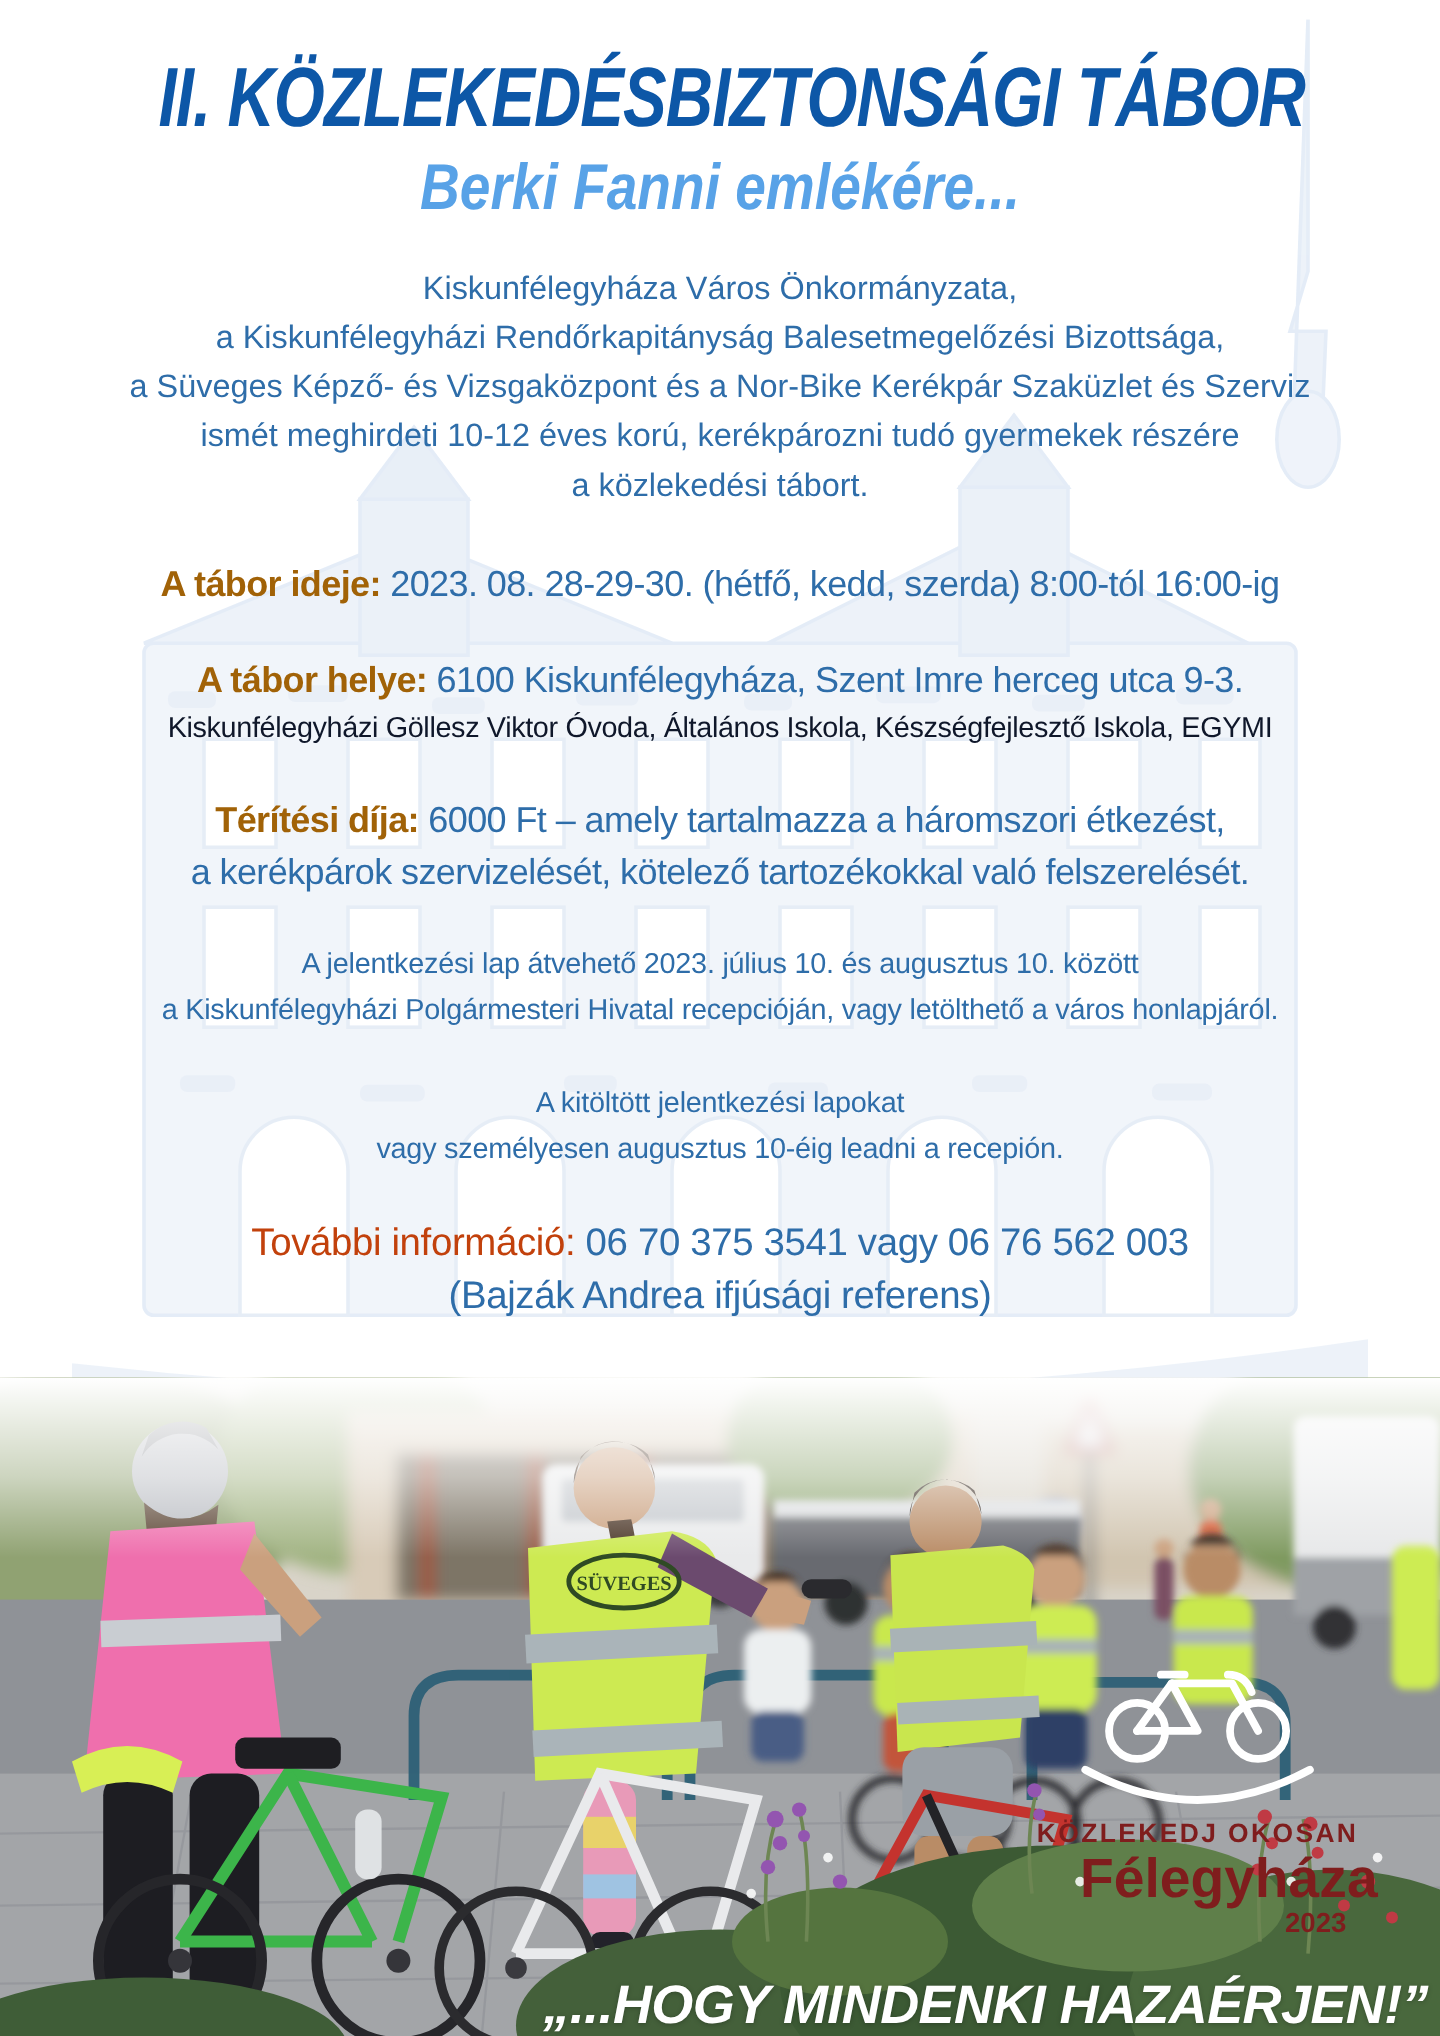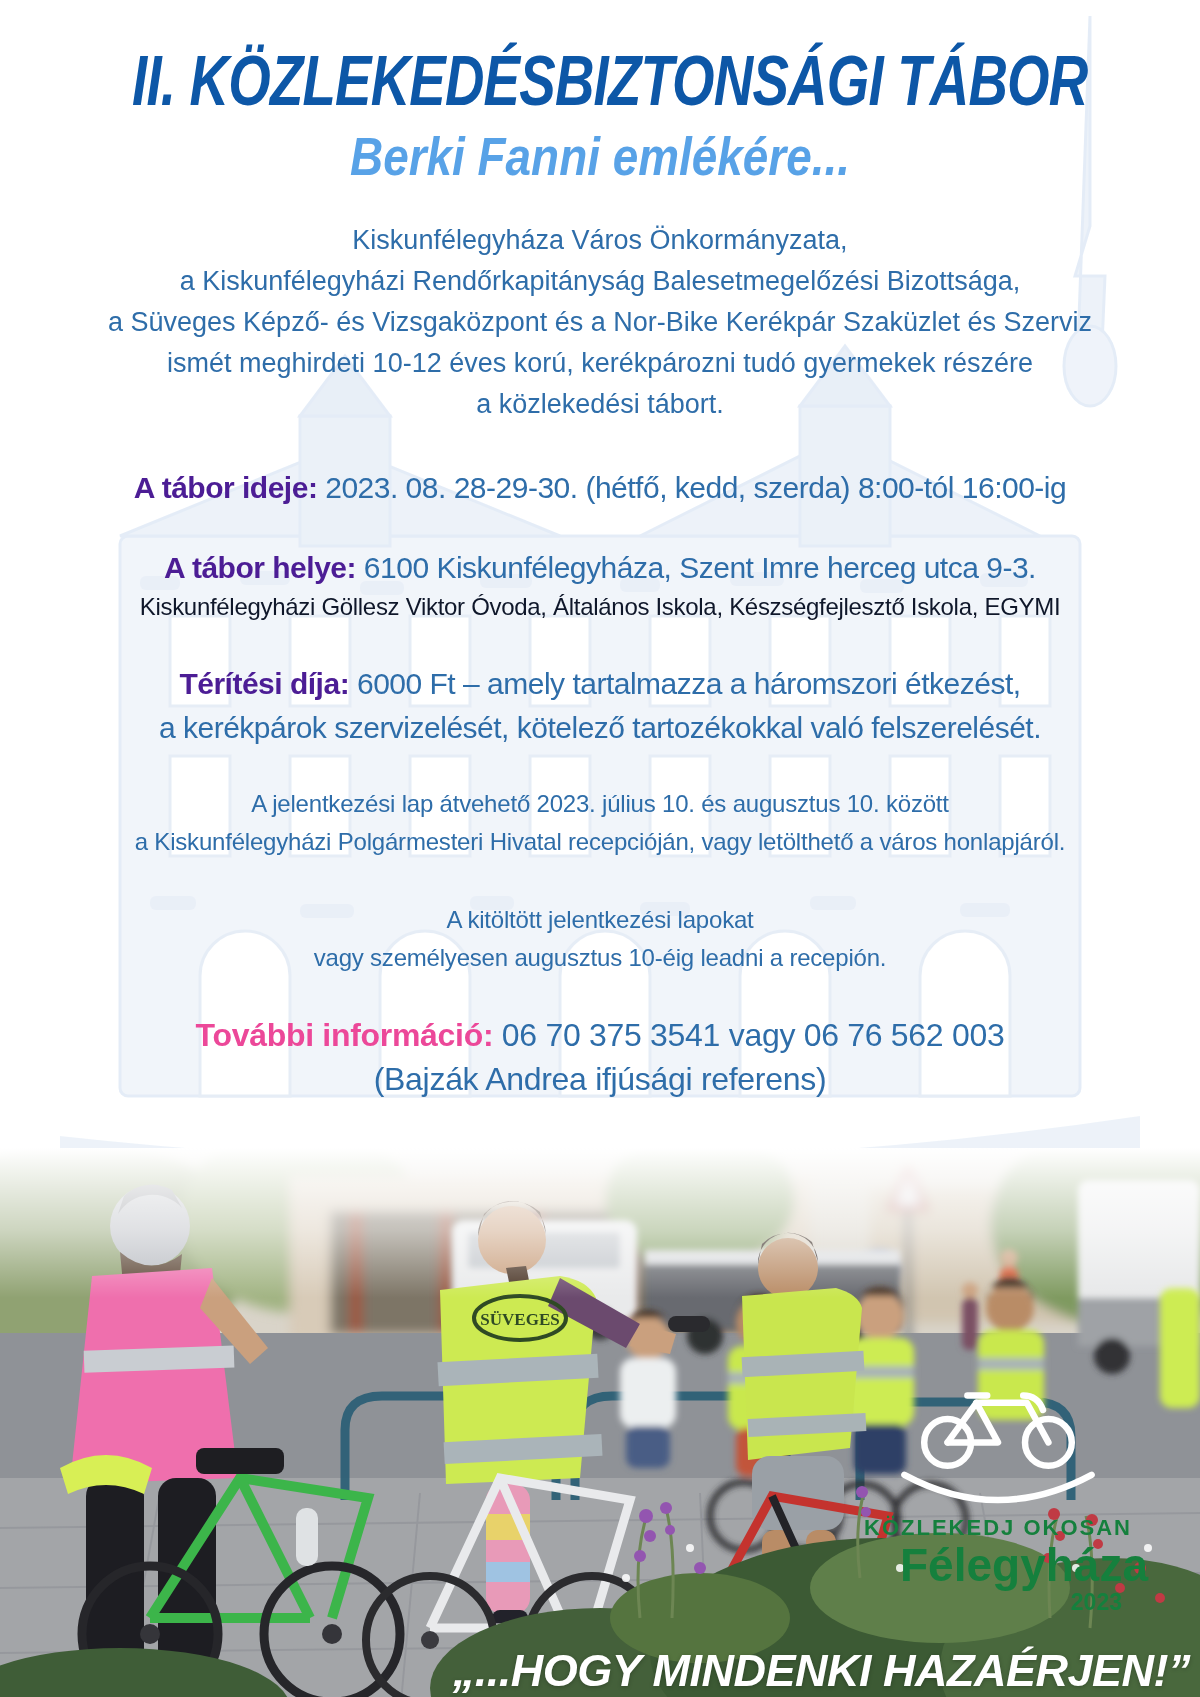--- a/index.html
+++ b/index.html
@@ -59,7 +59,7 @@
     white-space:nowrap;
   }
   .info-line .lbl{
-    color:#4c1d95;
+    color:#a16207;
     font-weight:bold;
   }
   .place-detail{

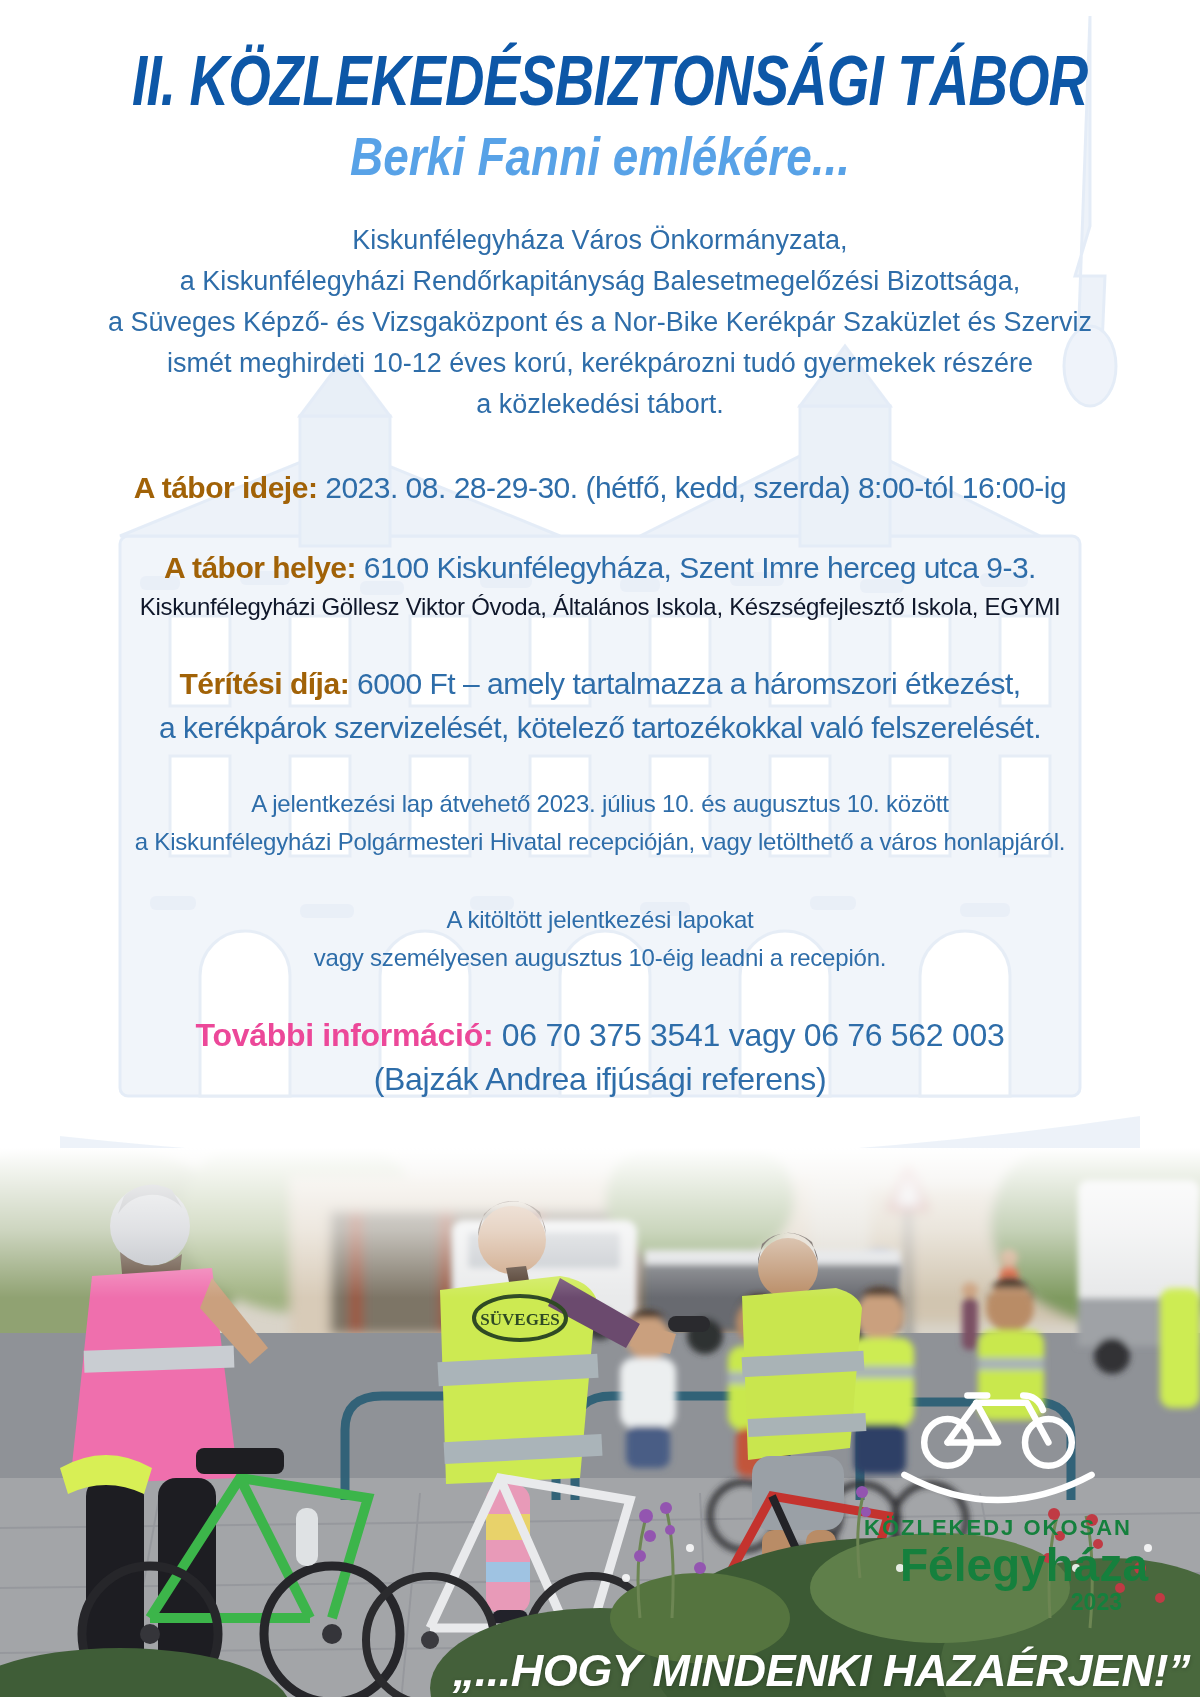--- a/index.html
+++ b/index.html
@@ -91,7 +91,7 @@
     letter-spacing:-0.3px;
     white-space:nowrap;
   }
-  .contact .lbl{color:#ec4899;font-weight:bold;}
+  .contact .lbl{color:#c2410c;font-weight:normal;}
   
   .photo{
     position:absolute;left:0;bottom:0;width:1200px;height:565px;

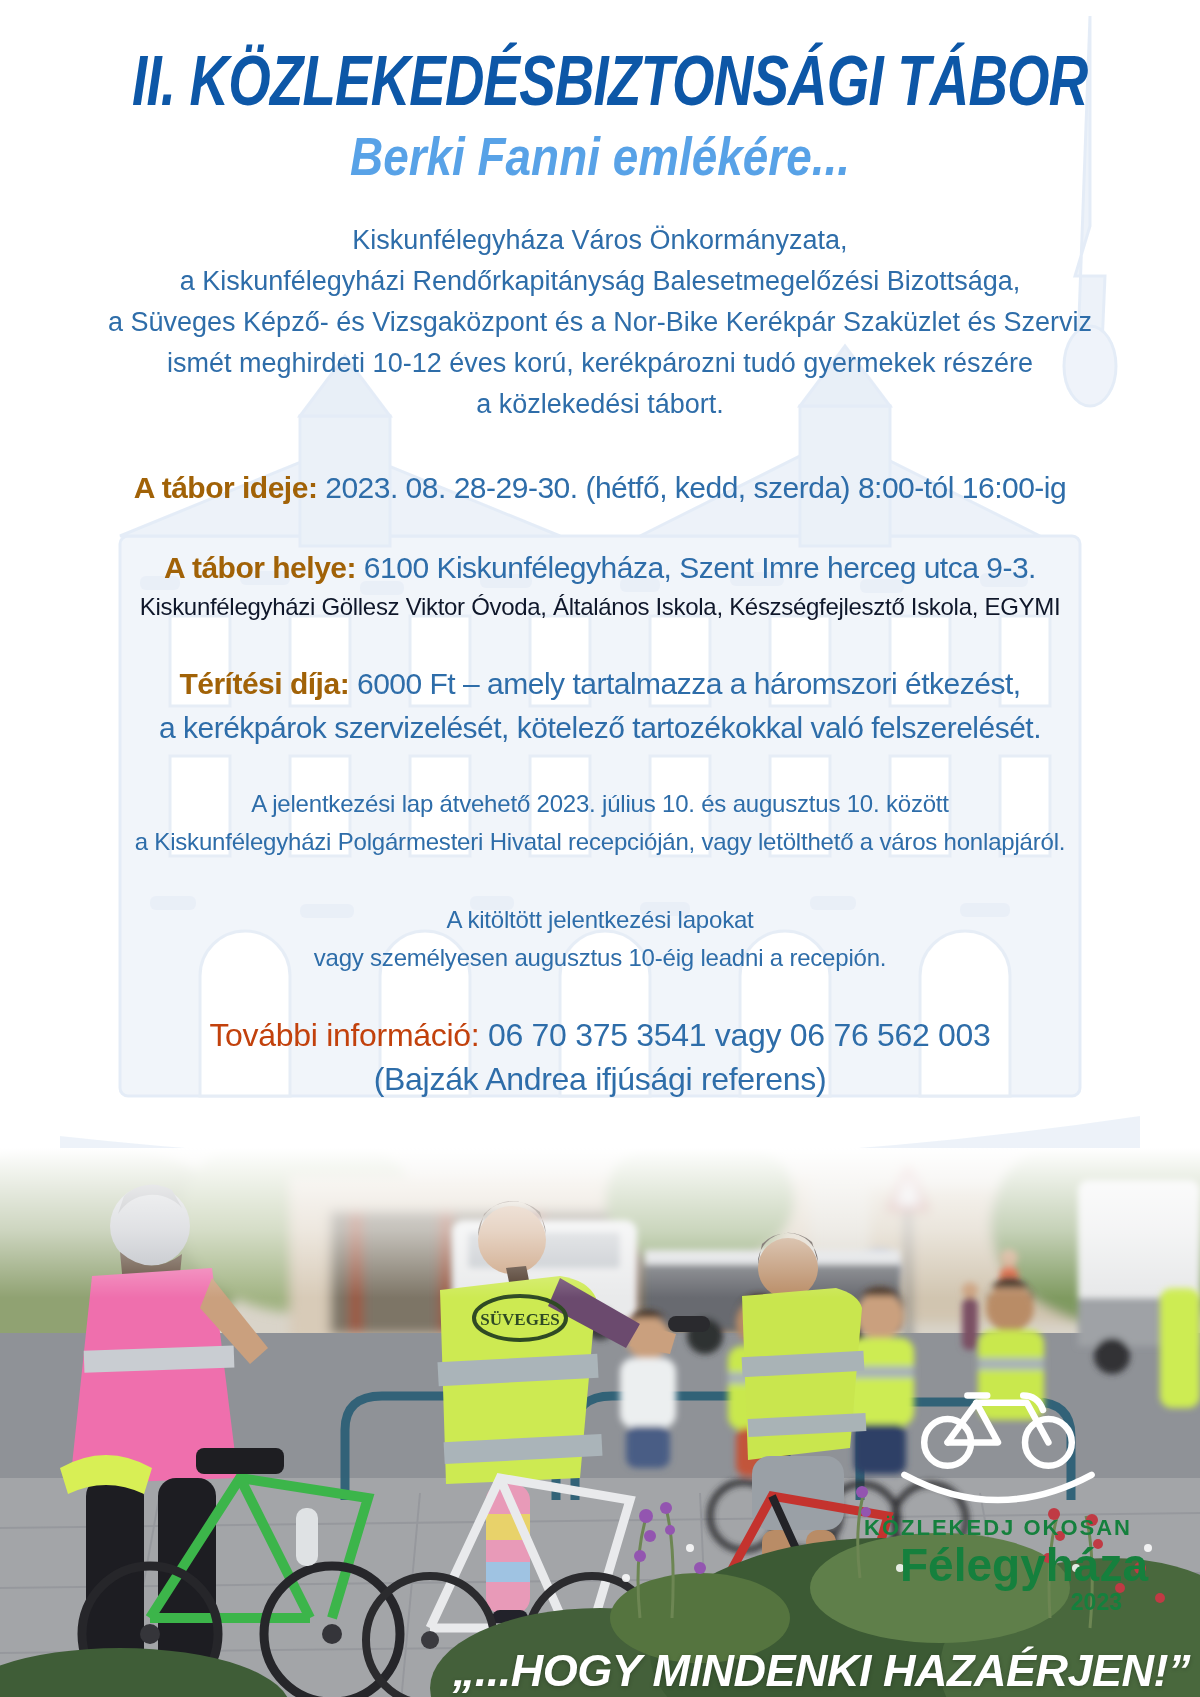--- a/index.html
+++ b/index.html
@@ -103,7 +103,7 @@
     right:52px;bottom:98px;
     width:300px;
     text-align:center;
-    color:#15803d;
+    color:#7f1d1d;
     z-index:3;
   }
   .camp-logo .bike{display:block;margin:0 auto 4px auto;}

